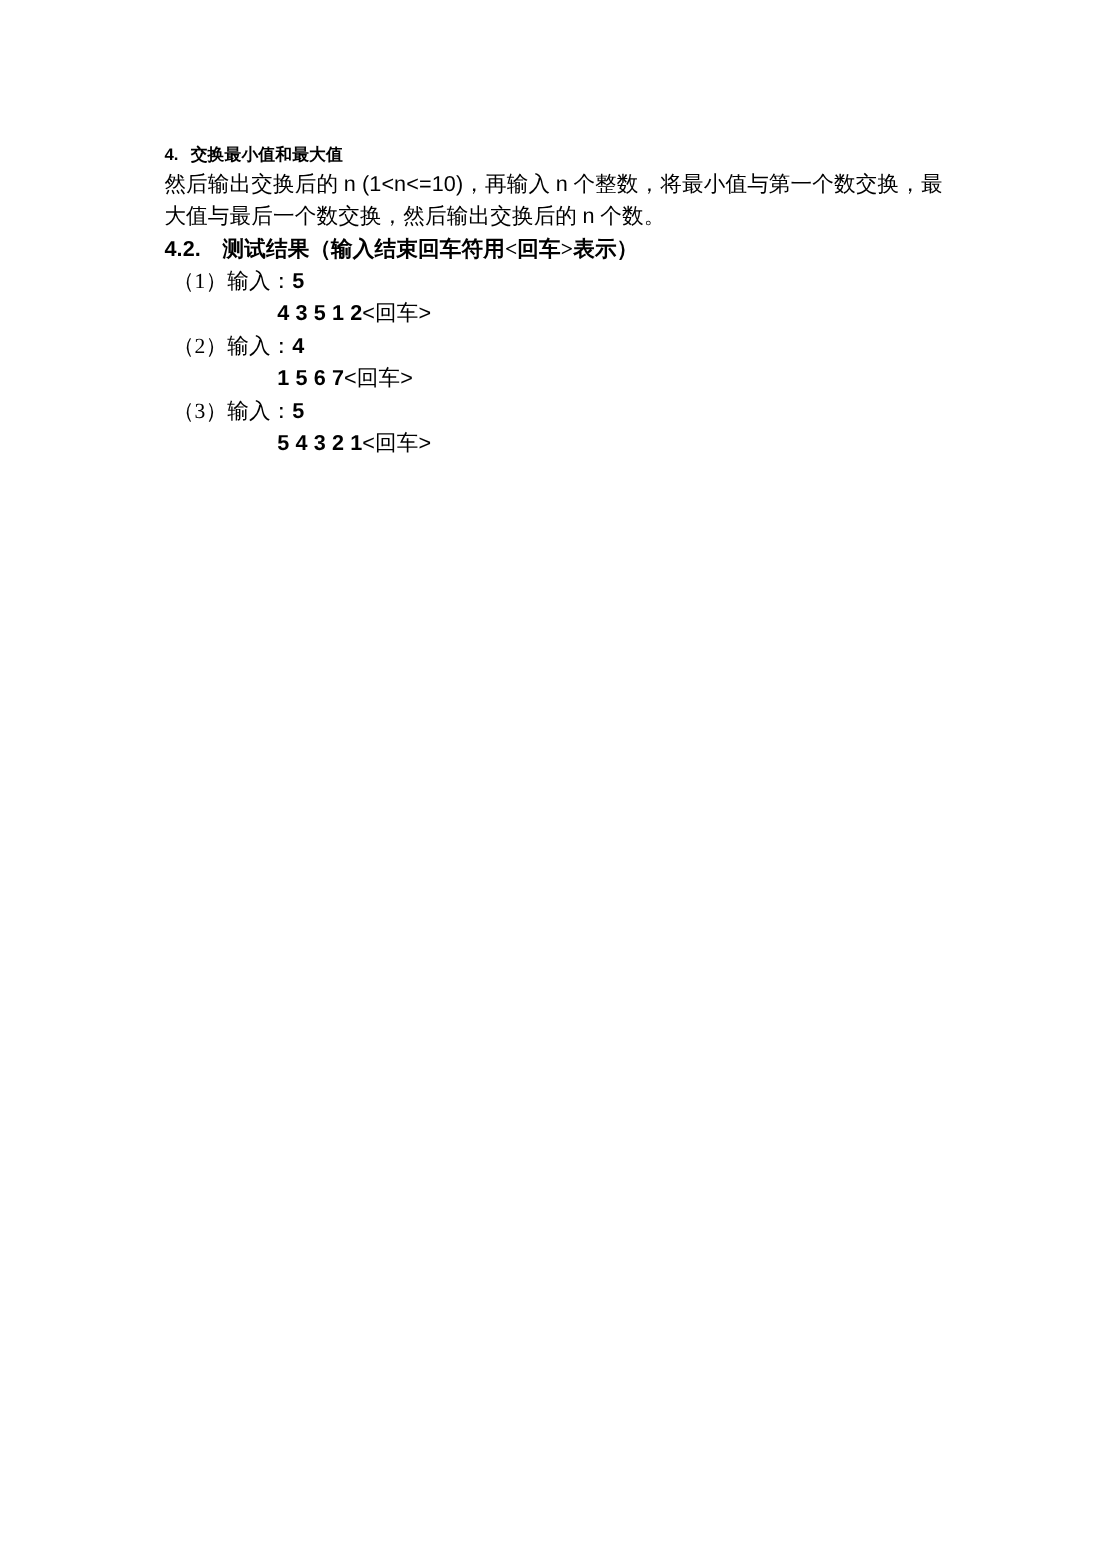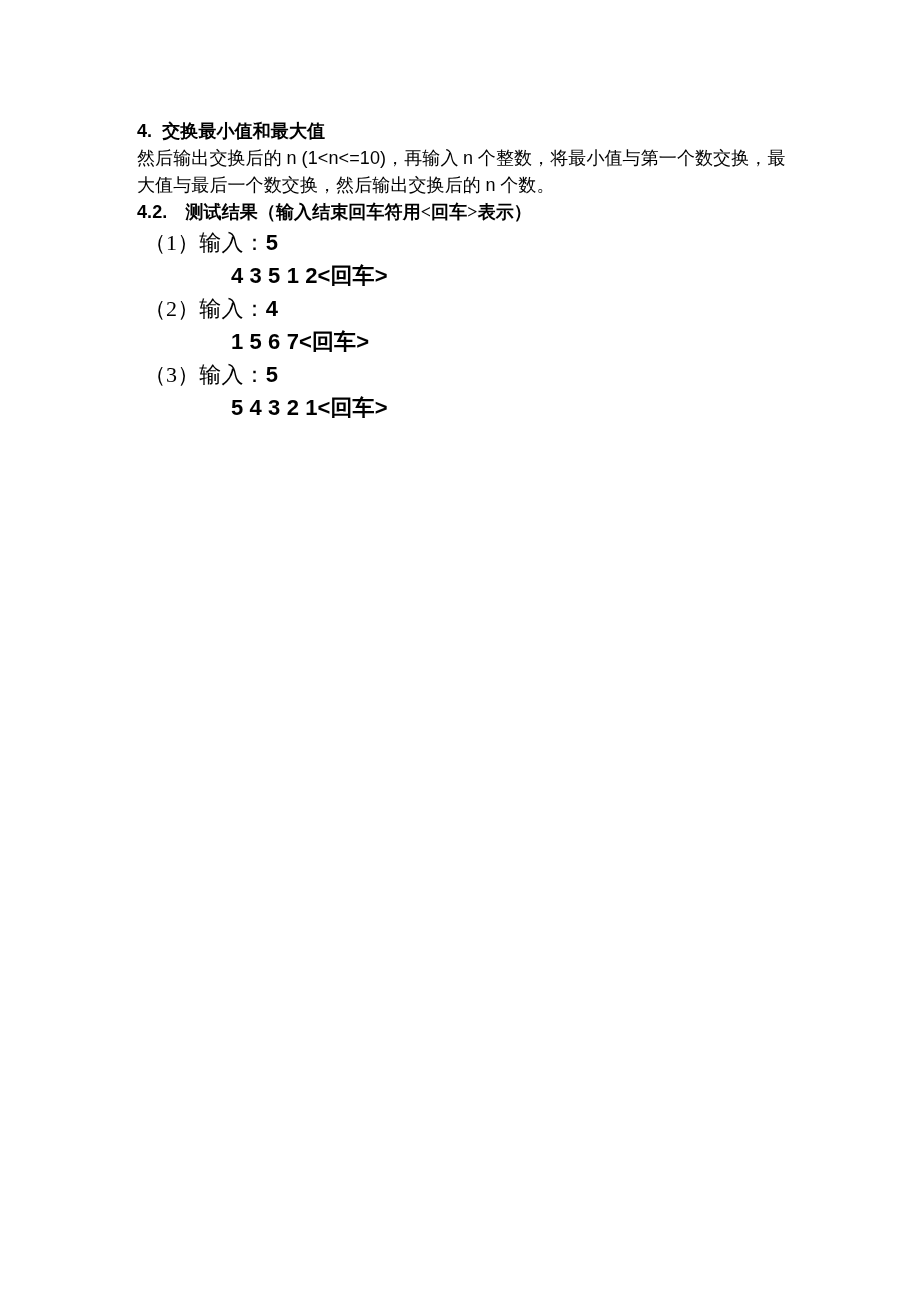--- a/index.html
+++ b/index.html
@@ -19,7 +19,7 @@
     }
     .section-heading {
       margin: 0;
-      font-size: 18px;
+      font-size: 14px;
     }
     .section-heading .num {
       font-family: Arial, sans-serif;

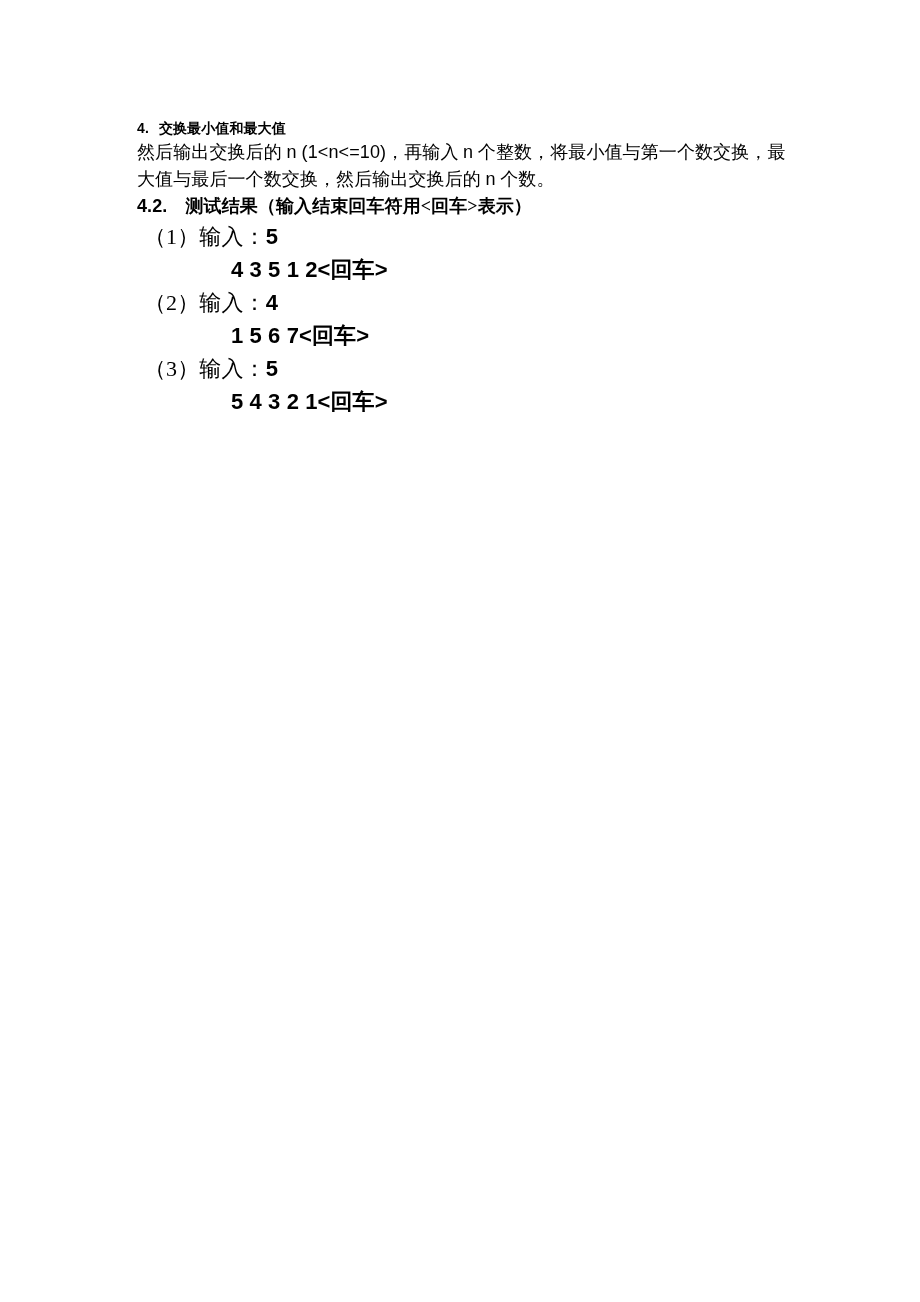--- a/index.html
+++ b/index.html
@@ -49,7 +49,7 @@
     }
     .case-line {
       margin: 0;
-      font-size: 22px;
+      font-size: 18px;
     }
     .case-paren {
       display: inline;

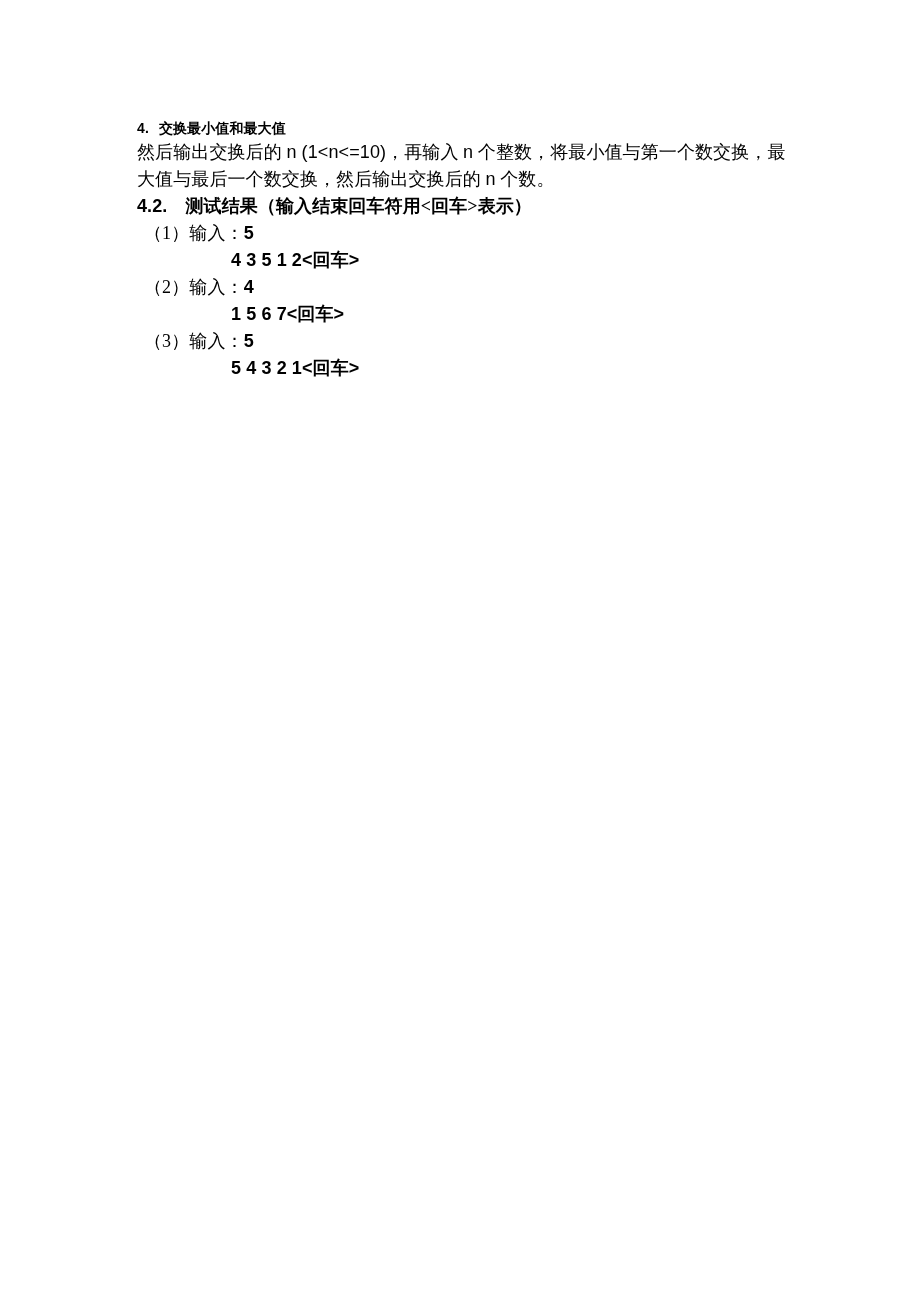--- a/index.html
+++ b/index.html
@@ -65,7 +65,6 @@
     }
     .enter {
       font-family: Arial, sans-serif;
-      font-weight: bold;
     }
     .indent1 {
       padding-left: 7px;

